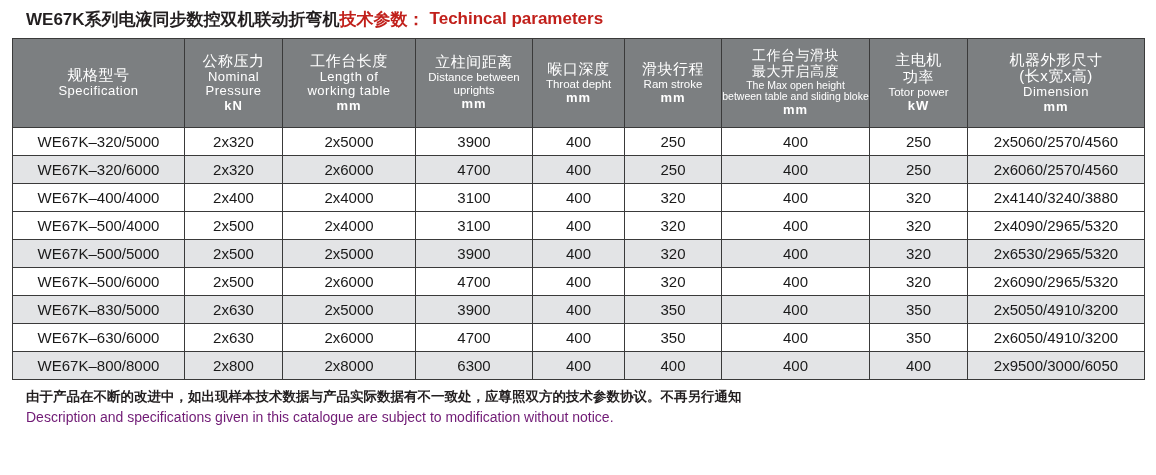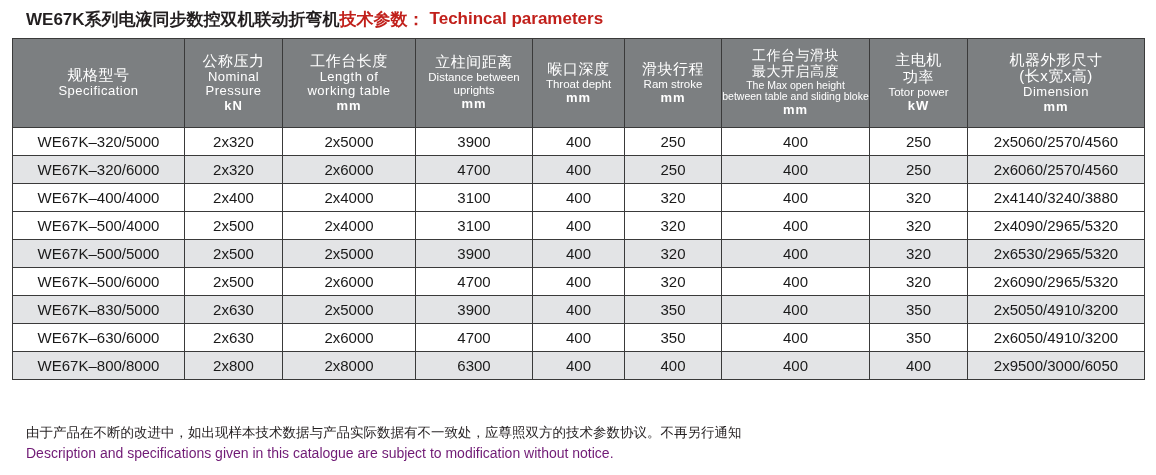--- a/index.html
+++ b/index.html
@@ -125,11 +125,10 @@
   }
   .fn-cn {
     font-size: 13.5px;
-    font-weight: normal;
+    font-weight: bold;
     color: #231f20;
     line-height: 1.45;
     white-space: nowrap;
-    margin-top: 36px;
   }
   .fn-en {
     font-size: 14px;

